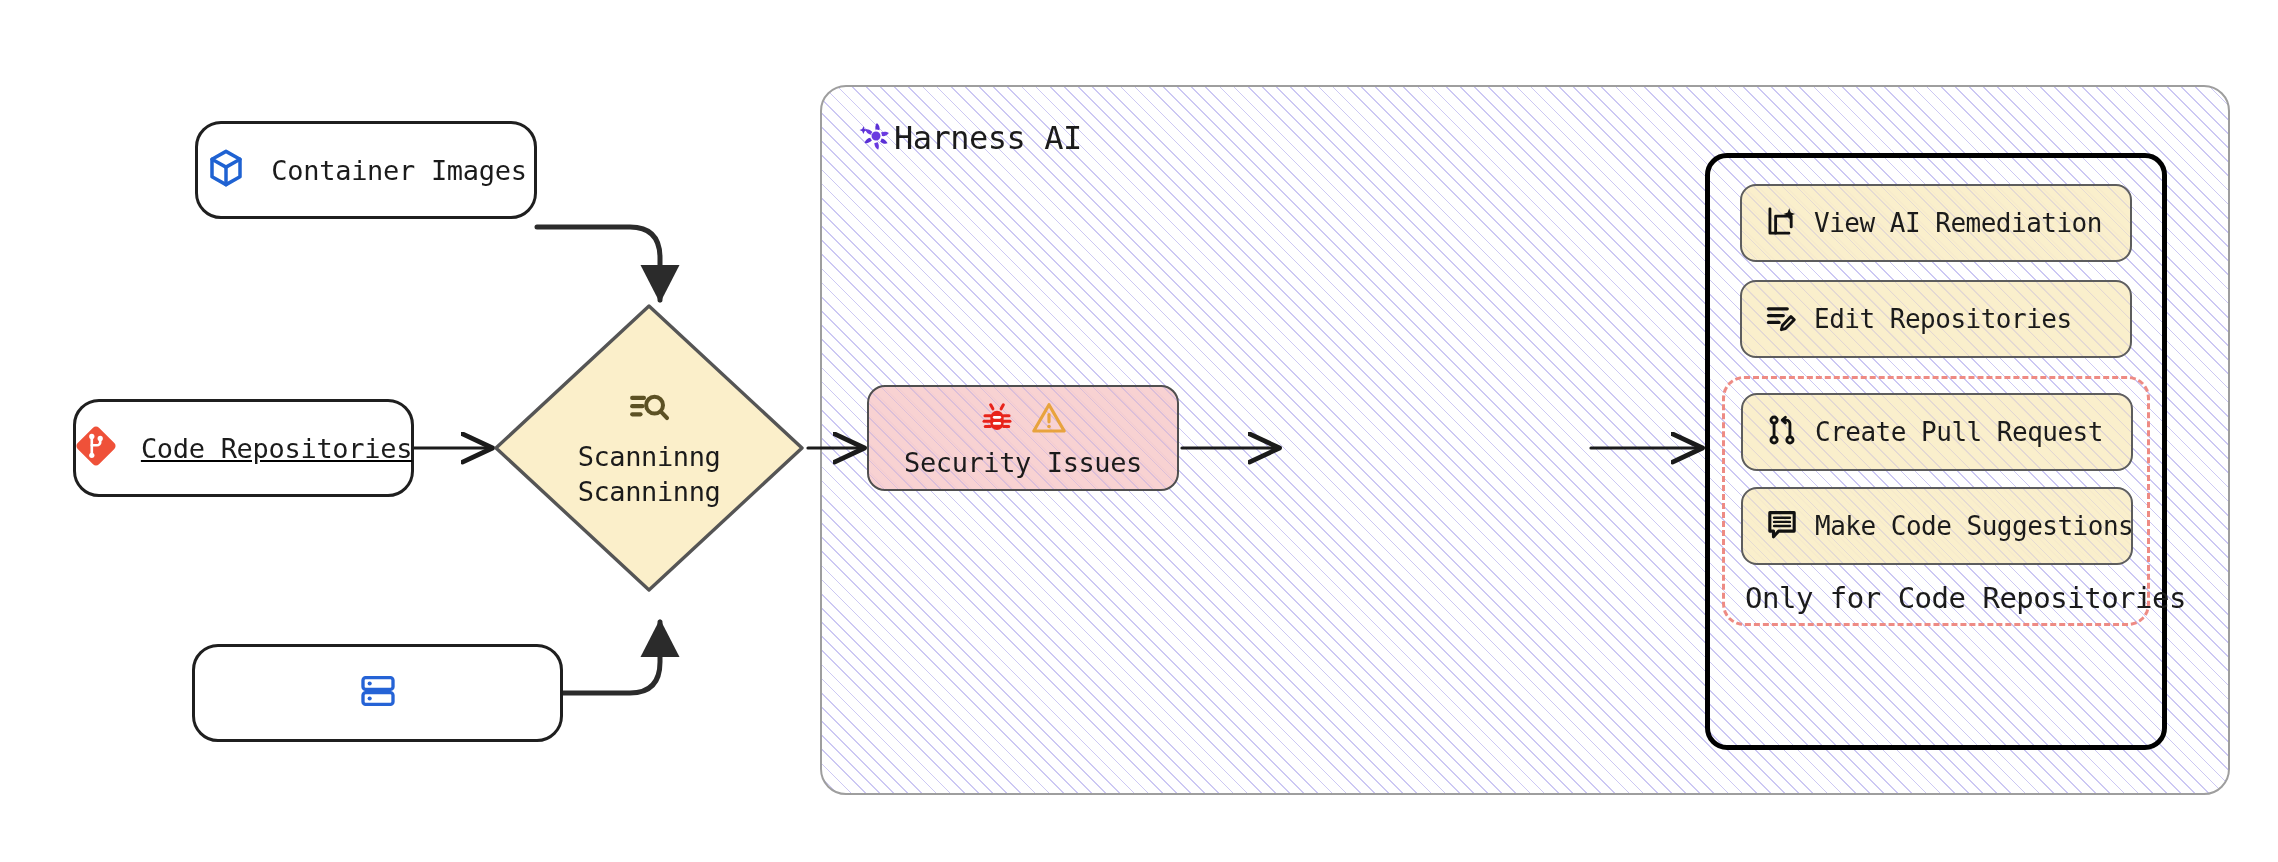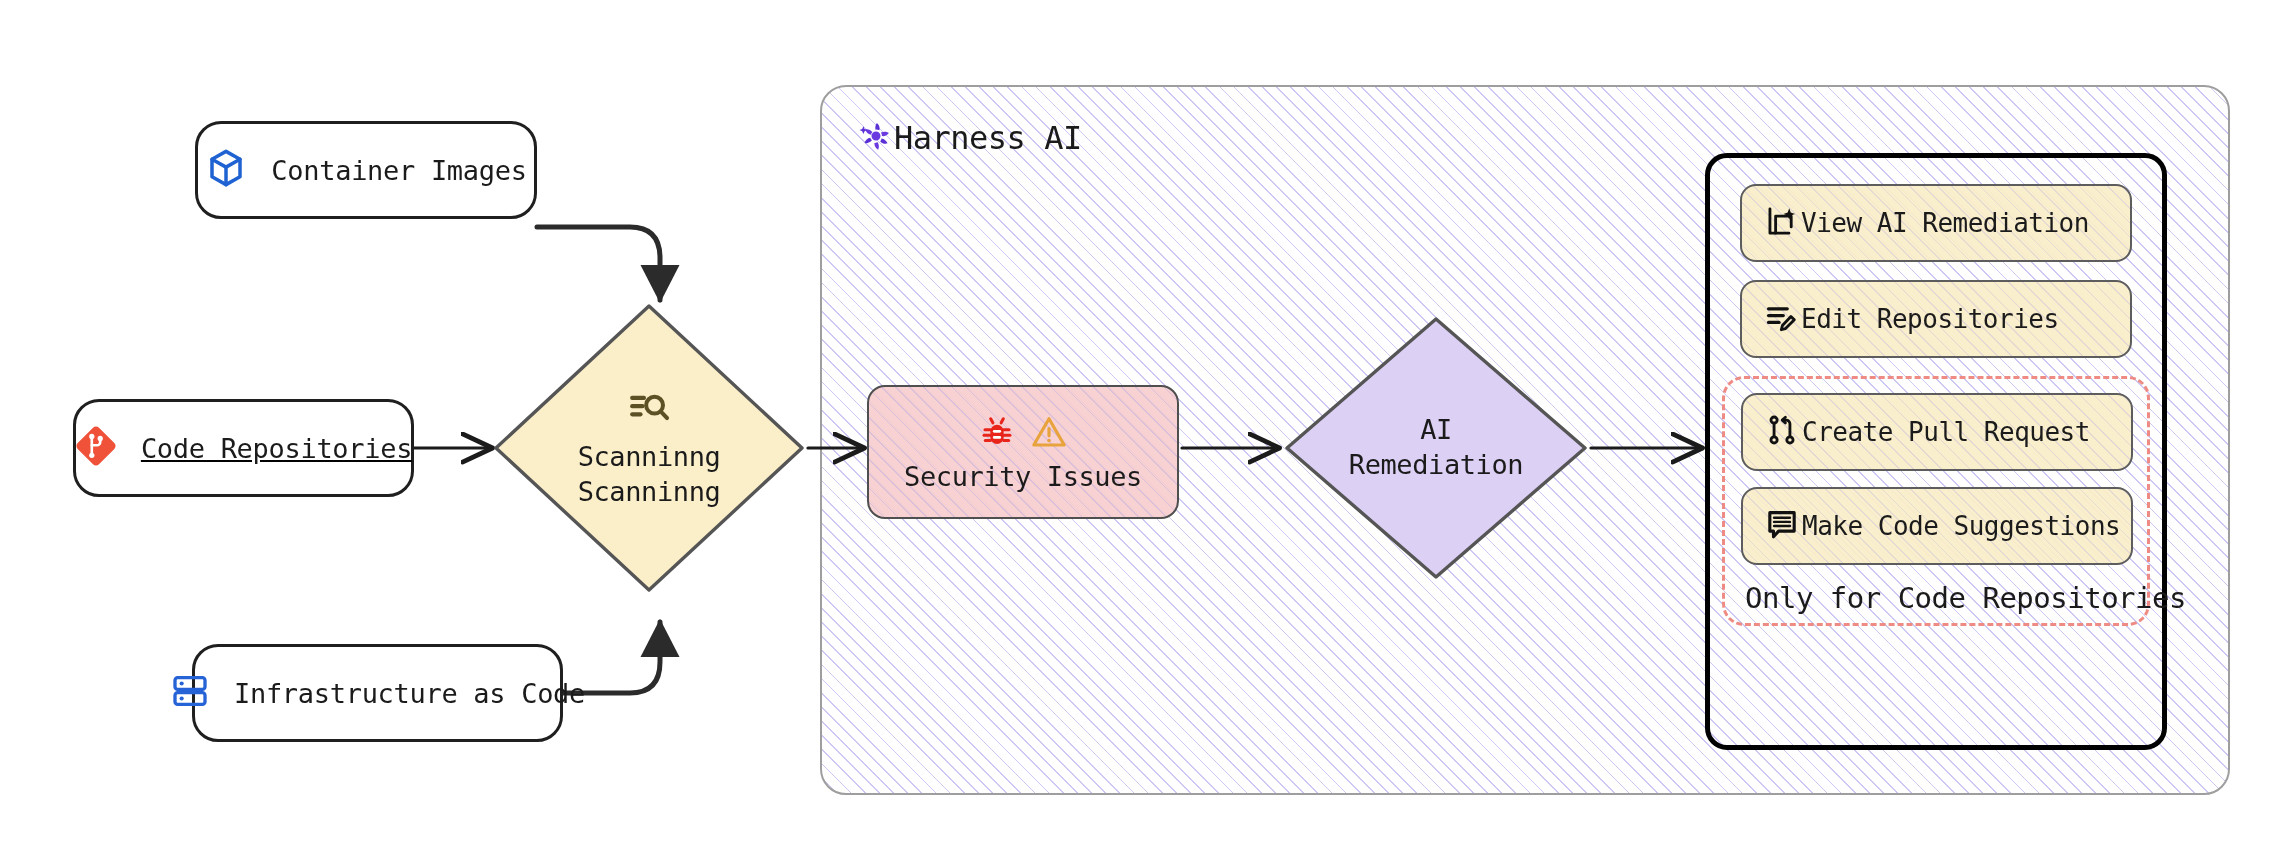--- a/index.html
+++ b/index.html
@@ -163,7 +163,7 @@
         rgba(255,255,255,0) 10px);
     display: flex;
     align-items: center;
-    gap: 3px;
+    gap: 16px;
     padding: 0 22px;
     width: 392px;
     height: 78px;

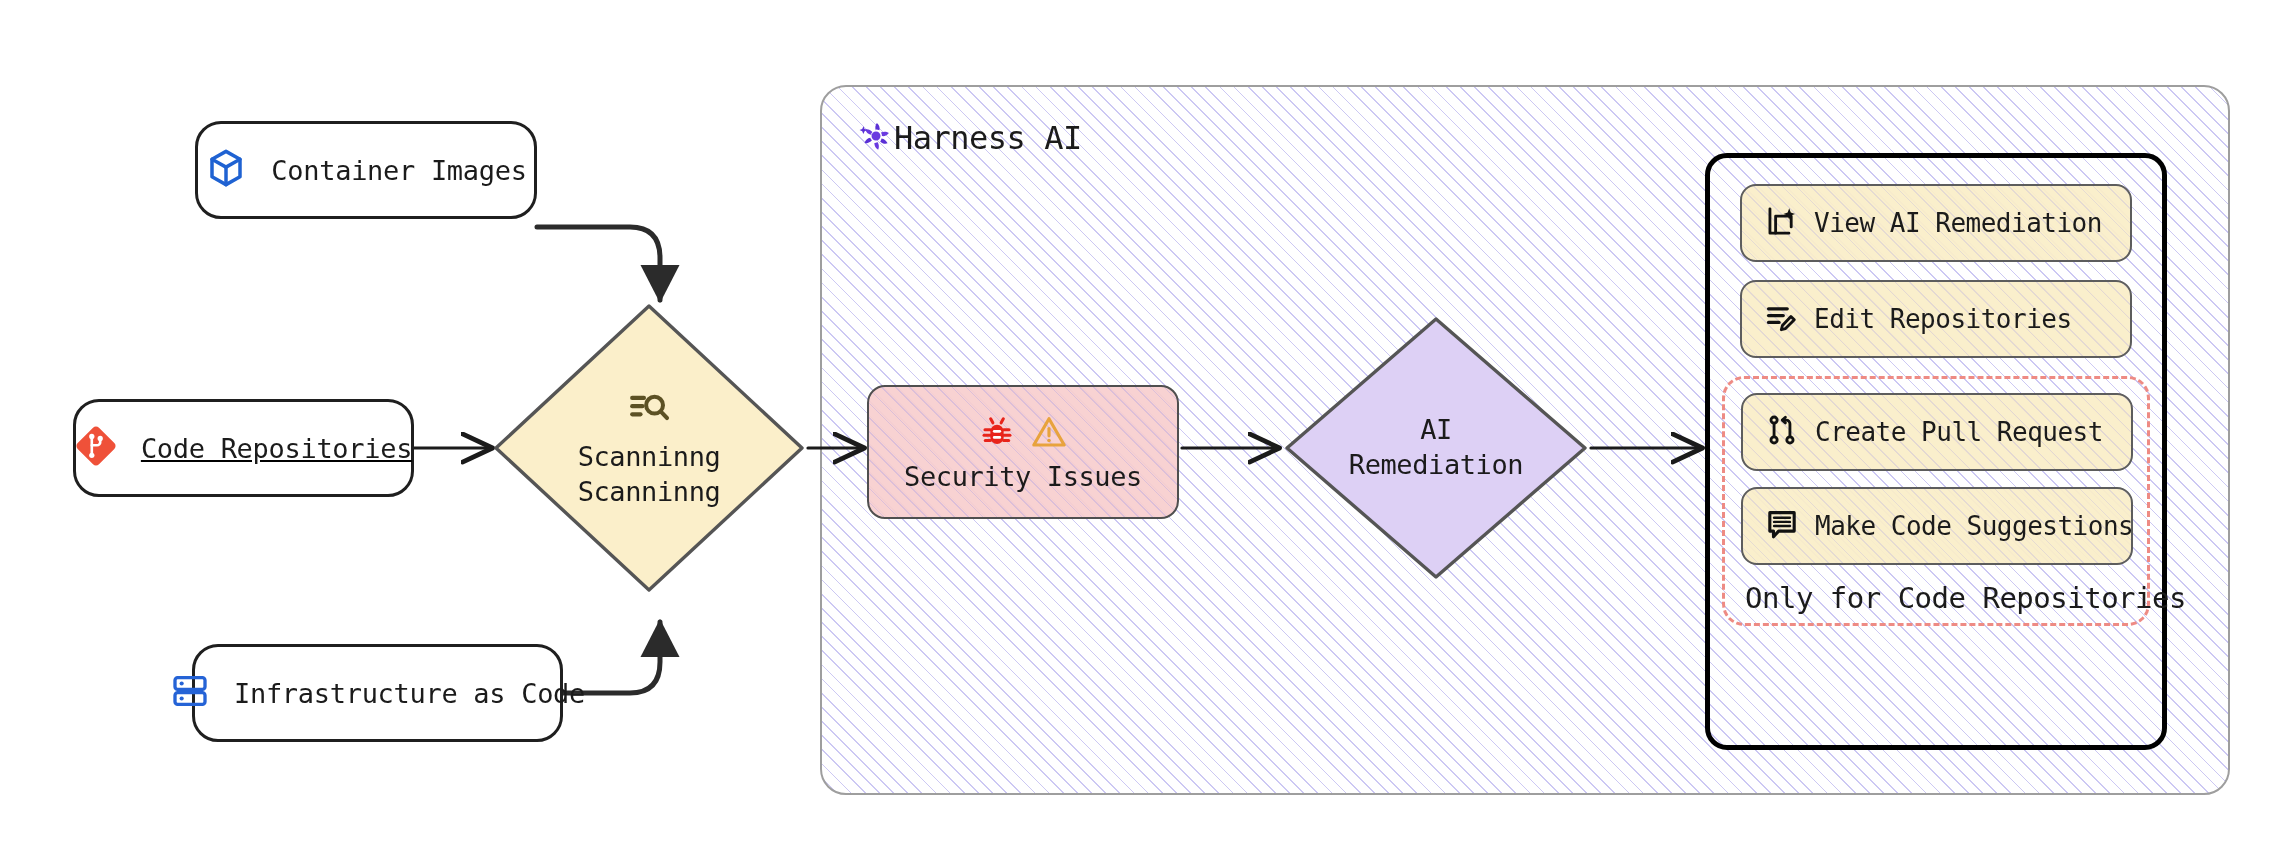--- a/index.html
+++ b/index.html
@@ -334,15 +334,6 @@
     <span class="si-label">Security Issues</span>
   </div>
 
-  <div class="diamond-wrap" style="left:1281px; top:313px; width:310px; height:270px;">
-    <svg width="310" height="270" viewBox="0 0 310 270">
-      <path d="M155 6 L304 135 L155 264 L6 135 Z" fill="#ddd0f5" stroke="#555555" stroke-width="3.4" stroke-linejoin="round"></path>
-    </svg>
-    <div class="diamond-content">
-      <div class="diamond-text">AI</div>
-      <div class="diamond-text" style="margin-top:-6px;">Remediation</div>
-    </div>
-  </div>
 
   <div id="actions-panel" style="left:1705px; top:153px; width:462px; height:597px; padding-top:26px; gap:18px;">
 

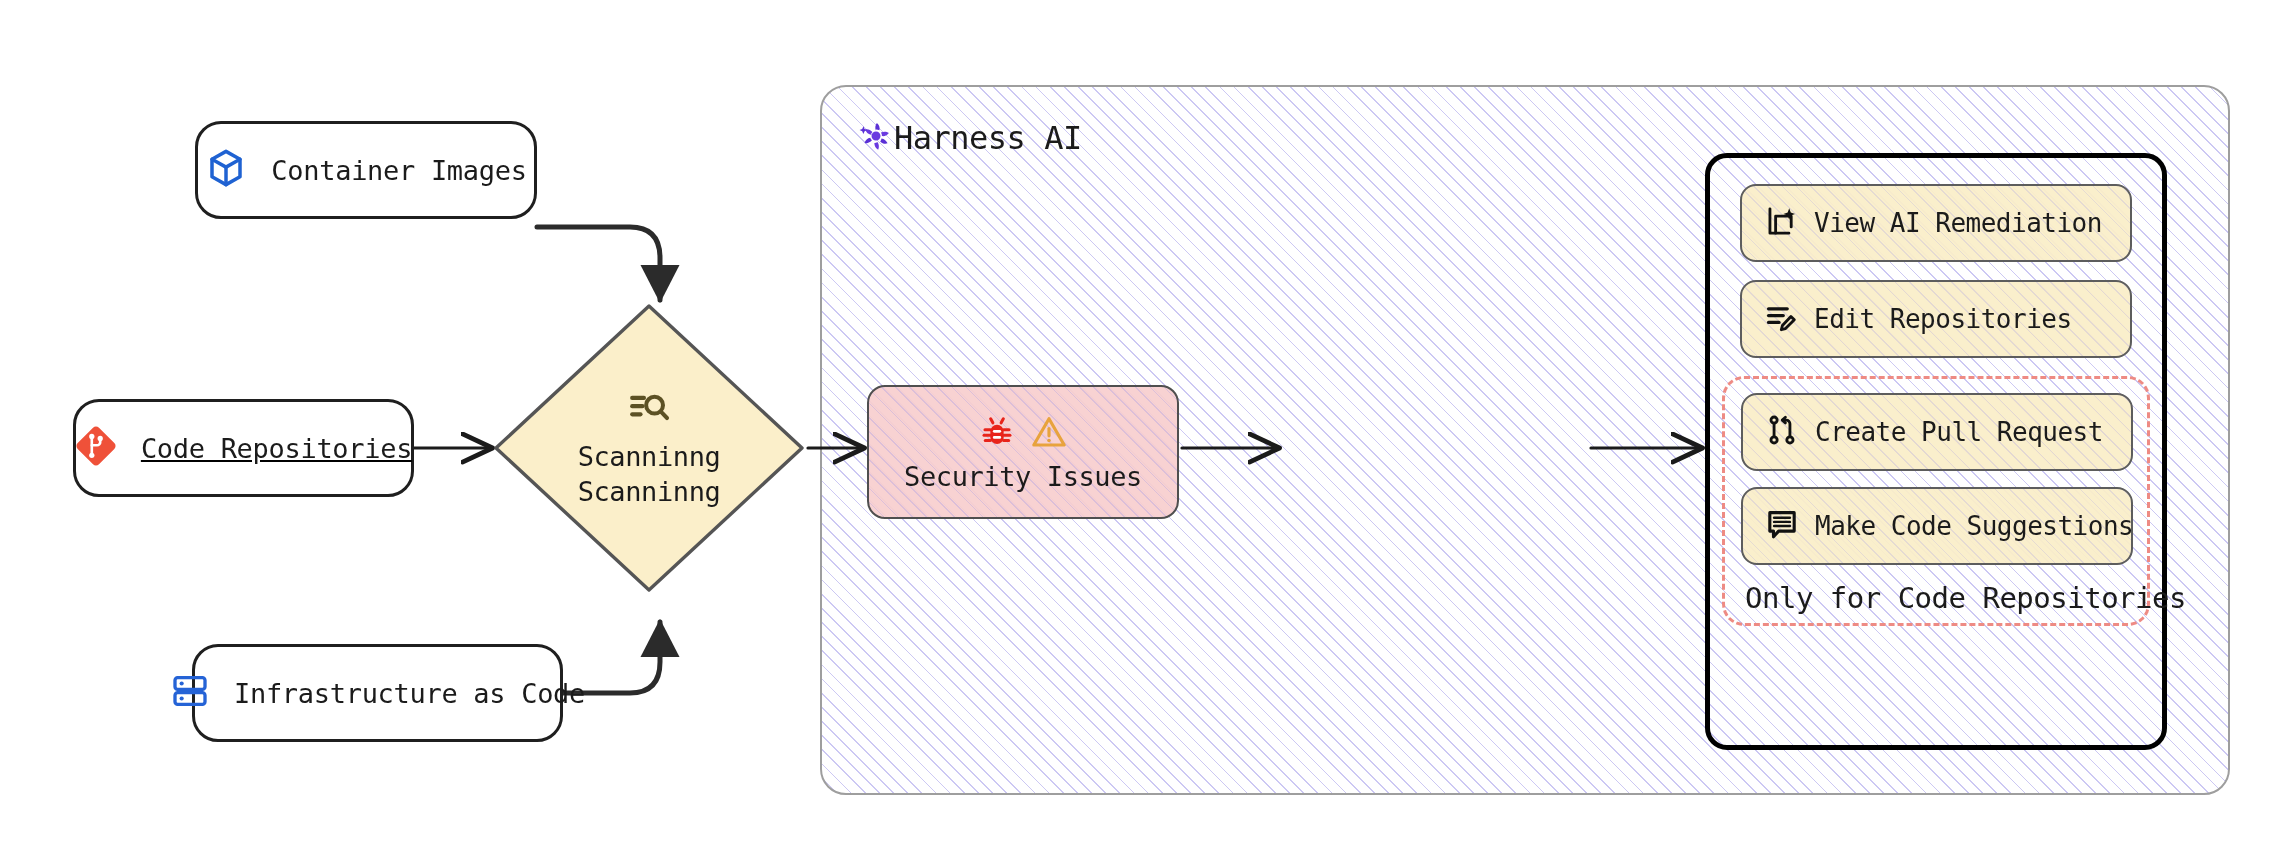--- a/index.html
+++ b/index.html
@@ -302,7 +302,7 @@
     </div>
   </div>
 
-  <div id="security-issues" style="left:867px; top:385px; width:312px; height:134px;">
+  <div id="security-issues" style="left:867px; top:385px; width:312px; height:106px;">
     <div class="icons-row">
       <span class="ico">
         <svg width="38" height="38" viewBox="0 0 24 24">

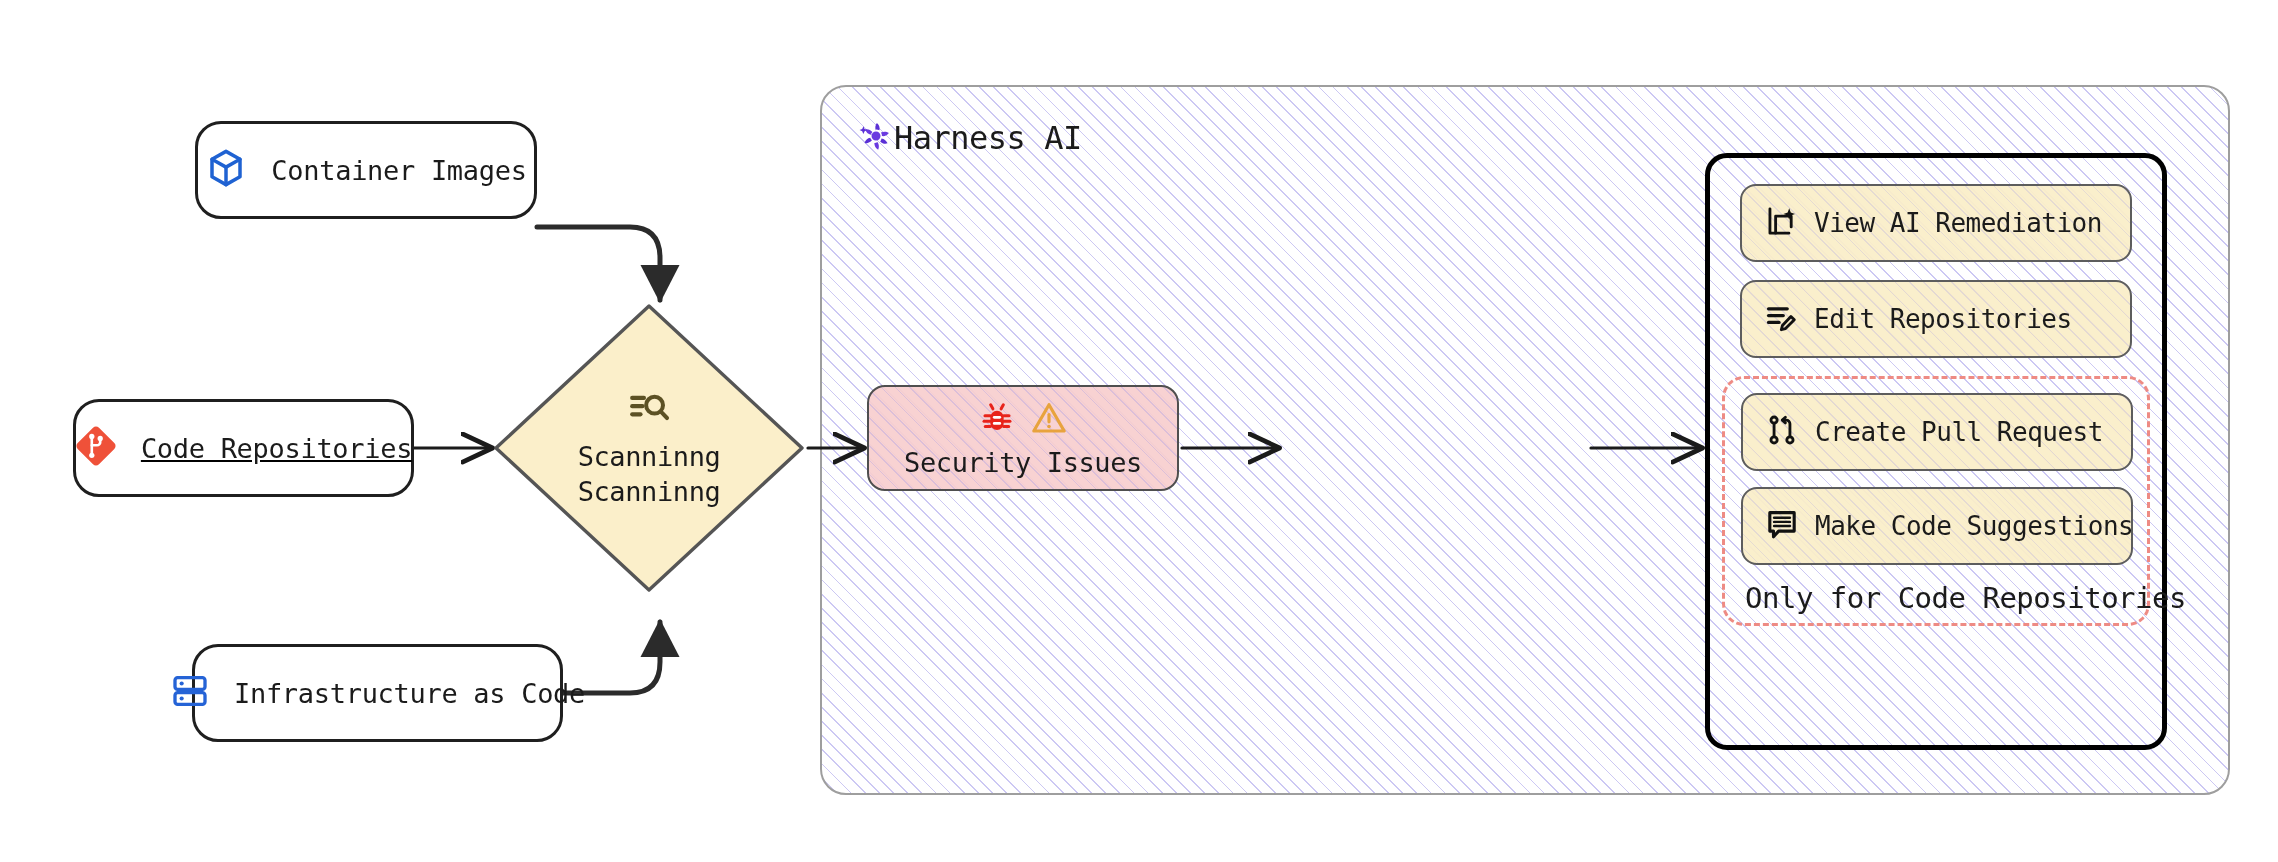--- a/index.html
+++ b/index.html
@@ -278,7 +278,6 @@
         <circle cx="7" cy="16.5" r="1.25" fill="#2563d6" stroke="none"></circle>
       </svg>
     </span>
-    <span class="src-label">Infrastructure as Code</span>
   </div>
 
   <div class="diamond-wrap" style="left:490px; top:300px; width:318px; height:296px;">

